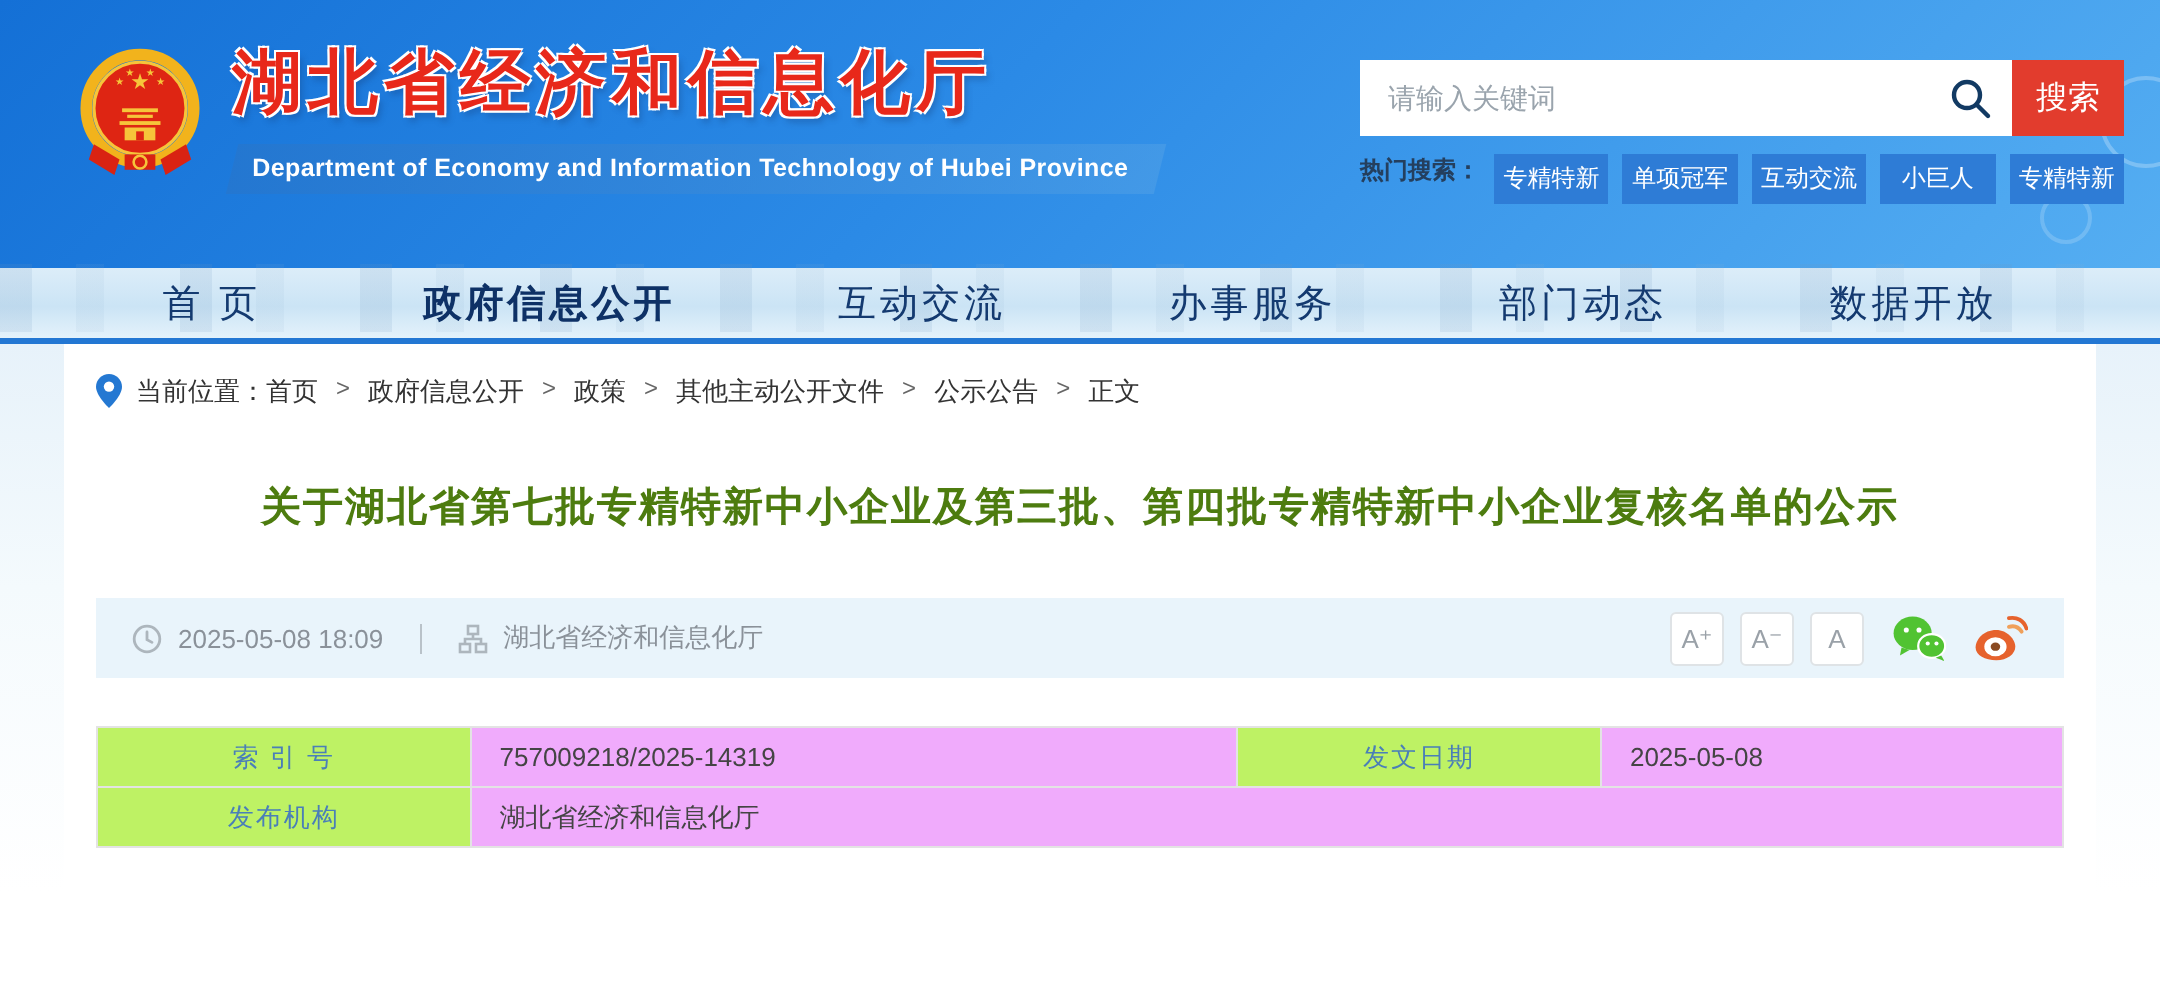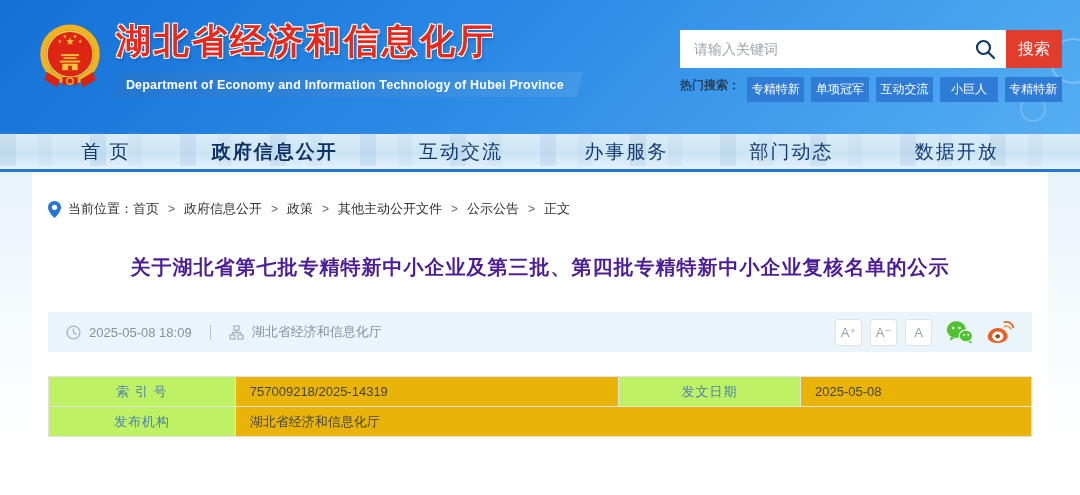--- a/index.html
+++ b/index.html
@@ -60,7 +60,7 @@
   .main{ position:relative; height:304px; background:linear-gradient(180deg,#e7f2fa 0%,#f4fafd 40%,#ffffff 90%);}
   .panel{ position:relative; margin:0 32px; height:100%; background:#fff;}
 
-  .breadcrumb{ display:flex; align-items:center; padding:28px 16px 0; font-size:13px; color:#333;}
+  .breadcrumb{ display:flex; padding:15px 16px 0; font-size:13px; color:#333;}
   .pin{ width:13px; height:17px; margin-right:7px; flex:0 0 auto;}
   .crumb{ cursor:pointer;}
   .crumb-sep{ color:#666; margin:0 9px; font-size:12px;}

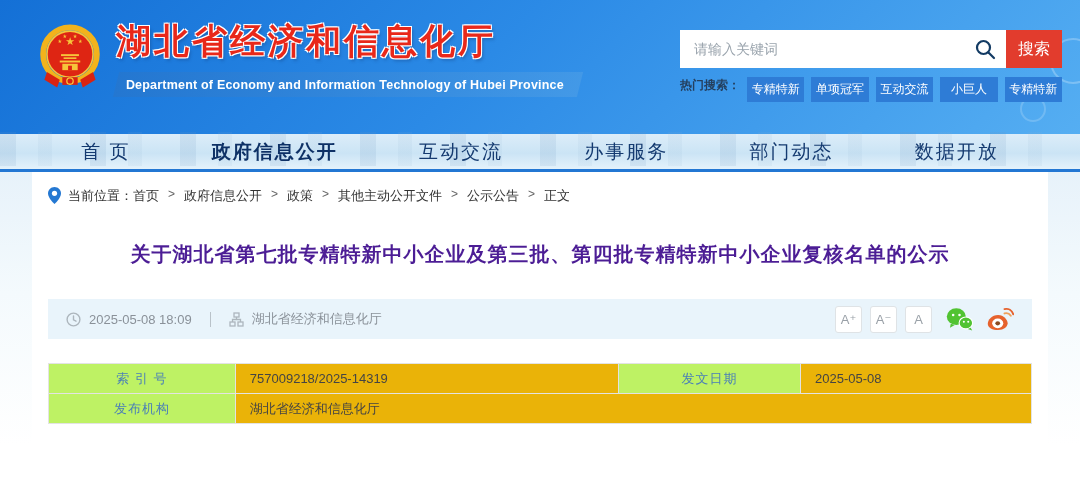--- a/index.html
+++ b/index.html
@@ -65,7 +65,7 @@
   .crumb{ cursor:pointer;}
   .crumb-sep{ color:#666; margin:0 9px; font-size:12px;}
 
-  .article-title{ margin-top:35px; text-align:center; font-size:20px; font-weight:600; color:#4c1d95; letter-spacing:1px; line-height:28px;}
+  .article-title{ margin-top:35px; text-align:center; font-size:20px; font-weight:600; color:#4d7c0f; letter-spacing:1px; line-height:28px;}
 
   .meta-bar{ margin:31px 16px 0; height:40px; background:#e9f4fb; display:flex; padding:0 18px; font-size:13px; color:#8a9199;}
   .meta-left{ display:flex; align-items:center; gap:8px;}

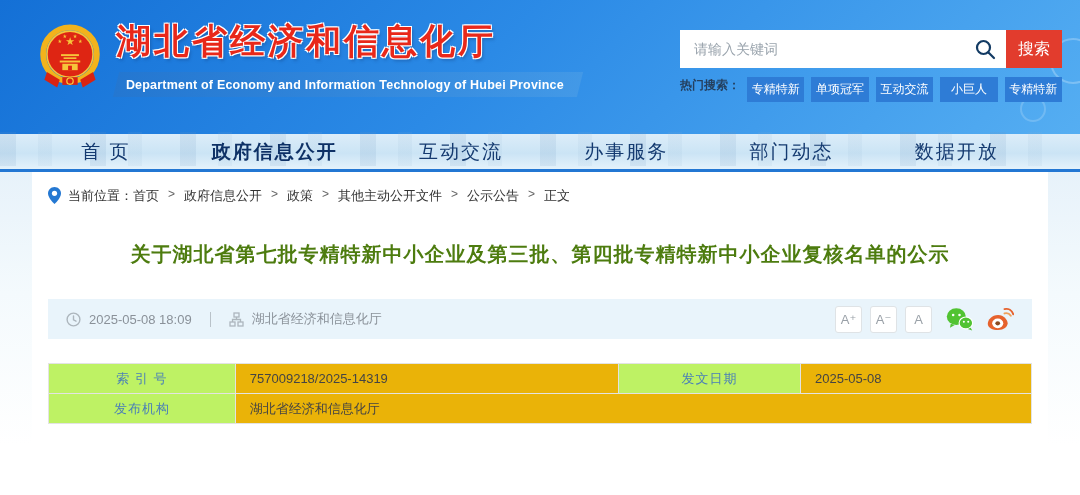--- a/index.html
+++ b/index.html
@@ -78,7 +78,7 @@
   table.info{ width:calc(100% - 32px); margin:24px 16px 0; border-collapse:collapse; font-size:13px;}
   table.info td{ border:1px solid #e3e3e3; height:30px; padding:0 14px;}
   td.lbl{ background:#bef264; color:#4a7fb8; text-align:center; letter-spacing:1px;}
-  td.val{ color:#444; background:#eab308;}
+  td.val{ color:#444; background:#f0abfc;}
 </style>
 </head>
 <body>

